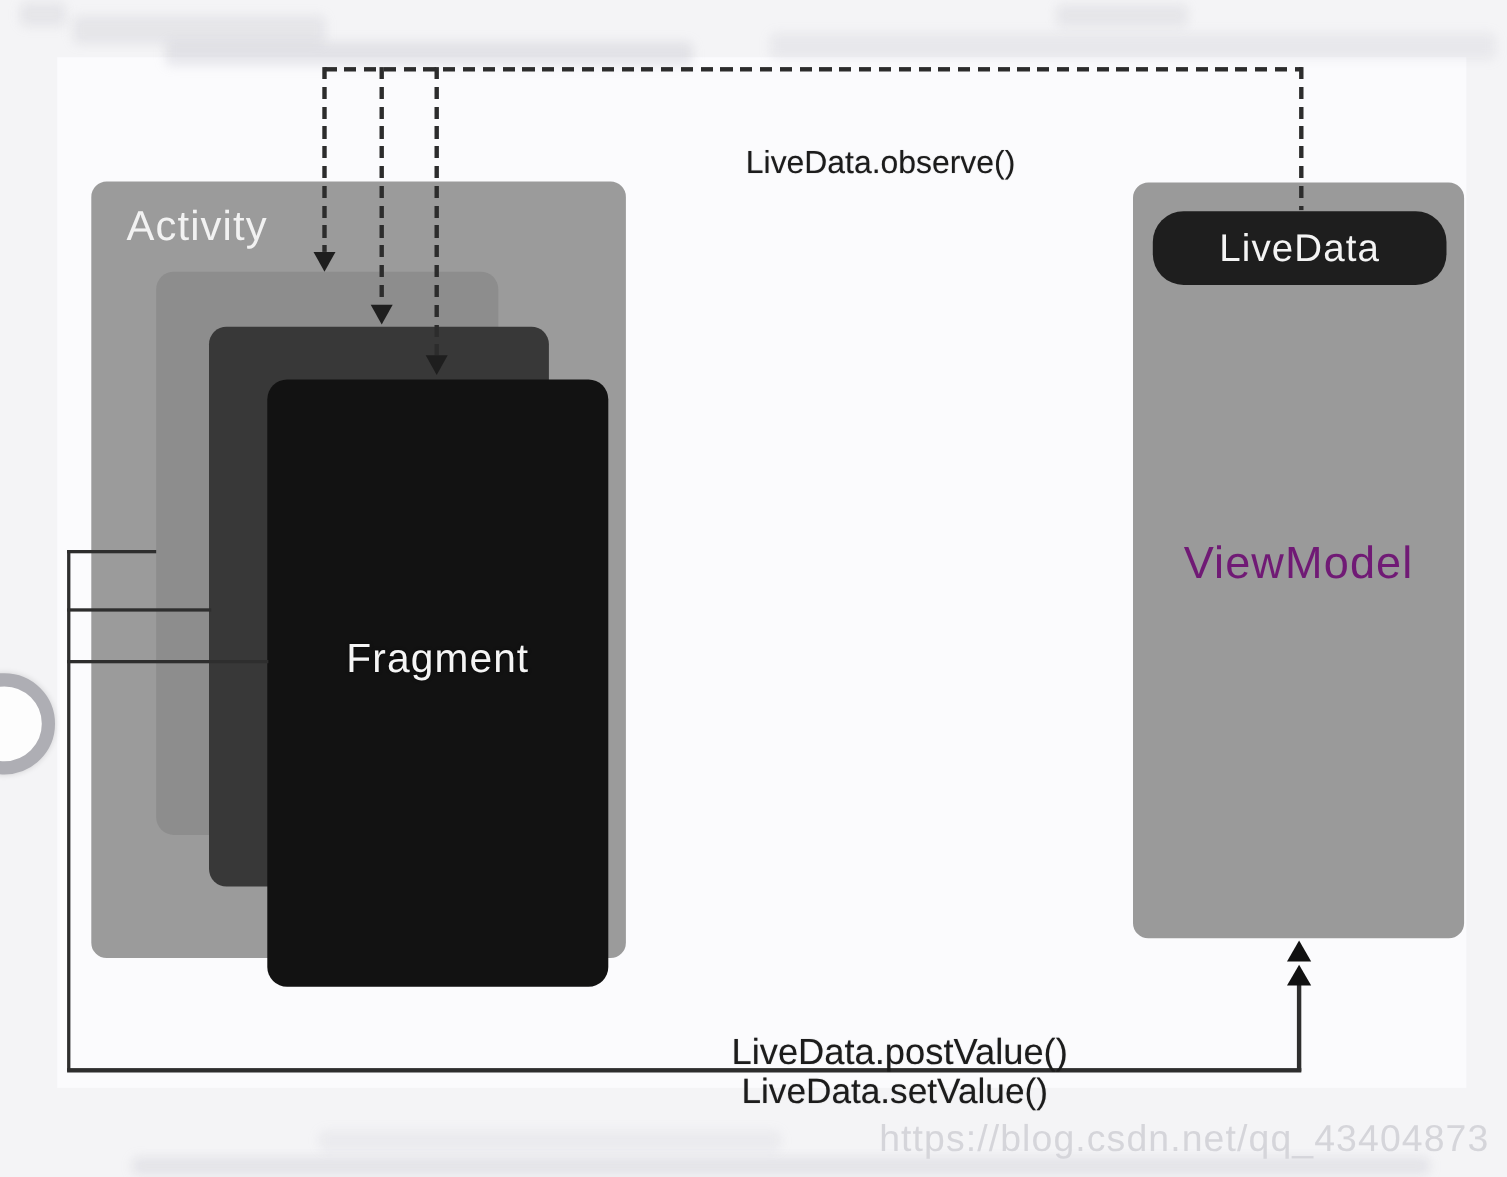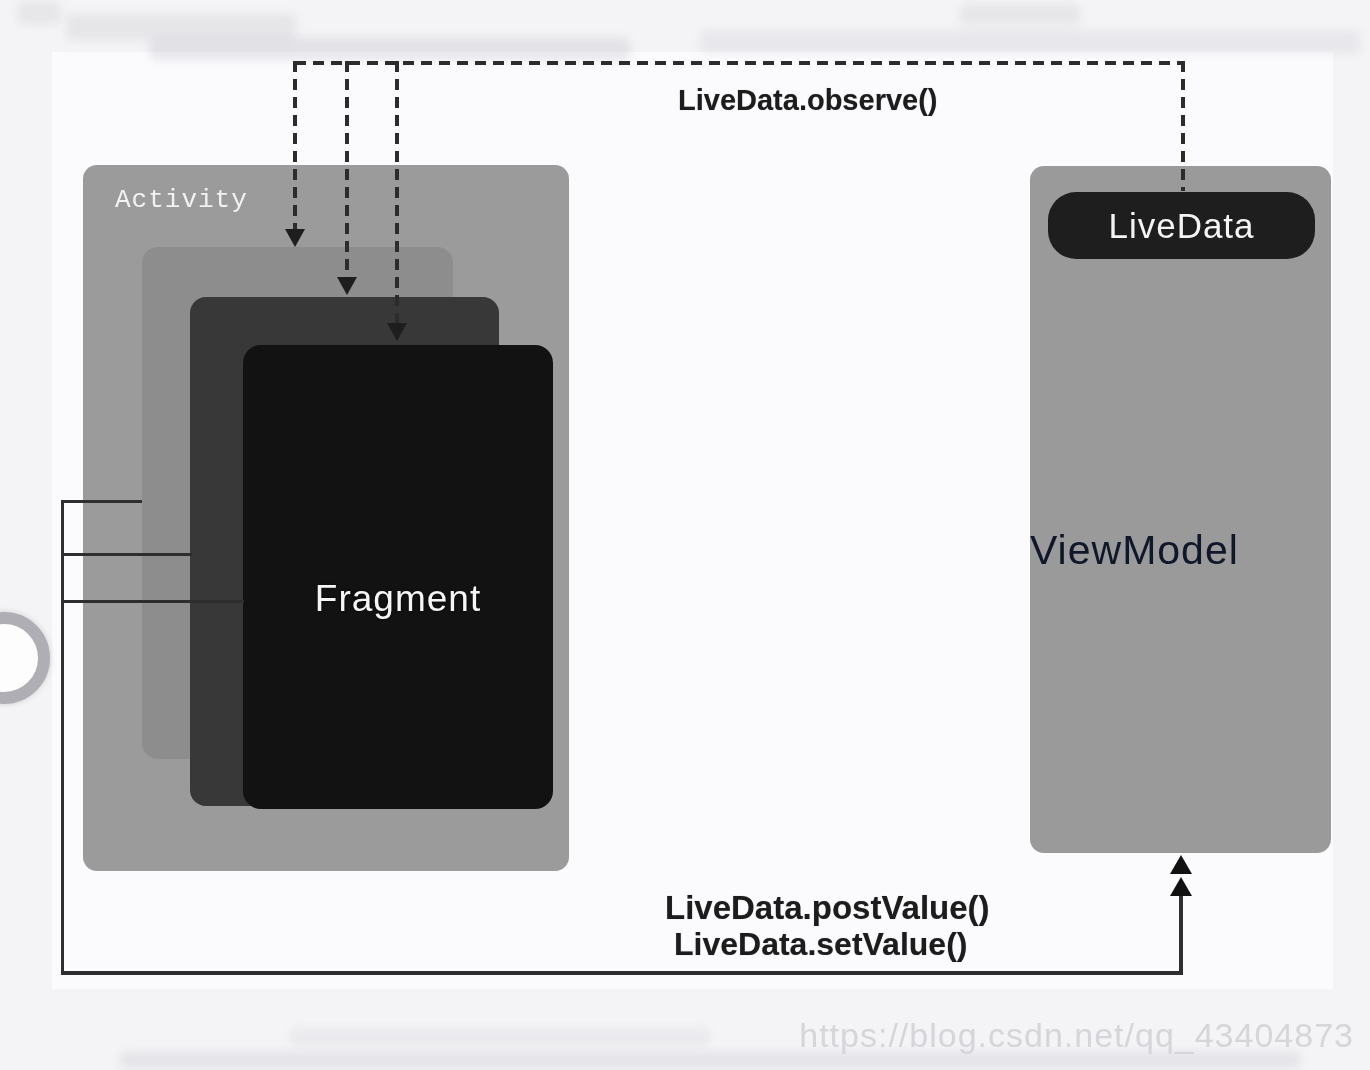--- a/index.html
+++ b/index.html
@@ -42,8 +42,9 @@
   .livedata-label{color:#f4f4f4;font-size:35px;letter-spacing:1px;}
   
   .edge-label{
-    position:absolute;color:#1c1c1c;font-weight:bold;white-space:nowrap;
+    position:absolute;color:#1c1c1c;font-weight:normal;white-space:nowrap;
     text-shadow:0 0 1px rgba(0,0,0,.35);
+    margin-top:48px;
   }
   .observe-label{left:678px;top:84px;font-size:29px;}
   .postvalue-label{left:665px;top:889px;font-size:33px;}

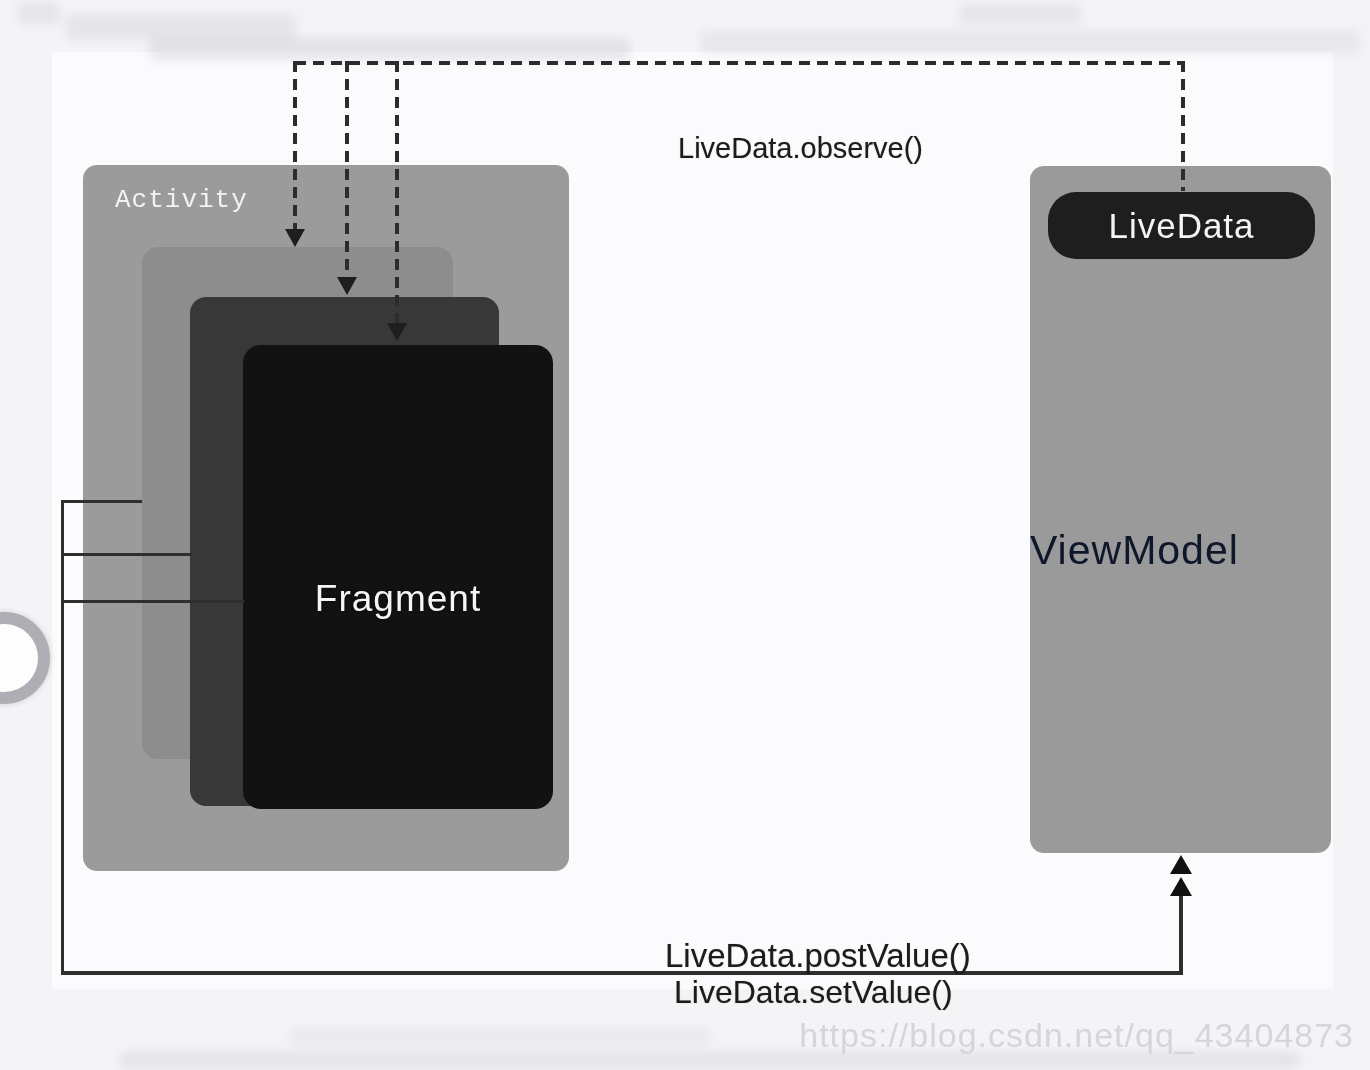--- a/index.html
+++ b/index.html
@@ -19,7 +19,7 @@
   .activity-box{left:83px;top:165px;width:486px;height:706px;background:#9b9b9b;}
   .activity-label{
     position:absolute;left:32px;top:20px;
-    color:#f2f2f2;font-size:26px;letter-spacing:1px;font-family:Liberation Mono, monospace;
+    color:#f2f2f2;font-size:38px;letter-spacing:1px;
   }
   .frag1{left:142px;top:247px;width:311px;height:512px;background:#8d8d8d;border-radius:16px;}
   .frag2{left:190px;top:297px;width:309px;height:509px;background:#383838;border-radius:16px;}

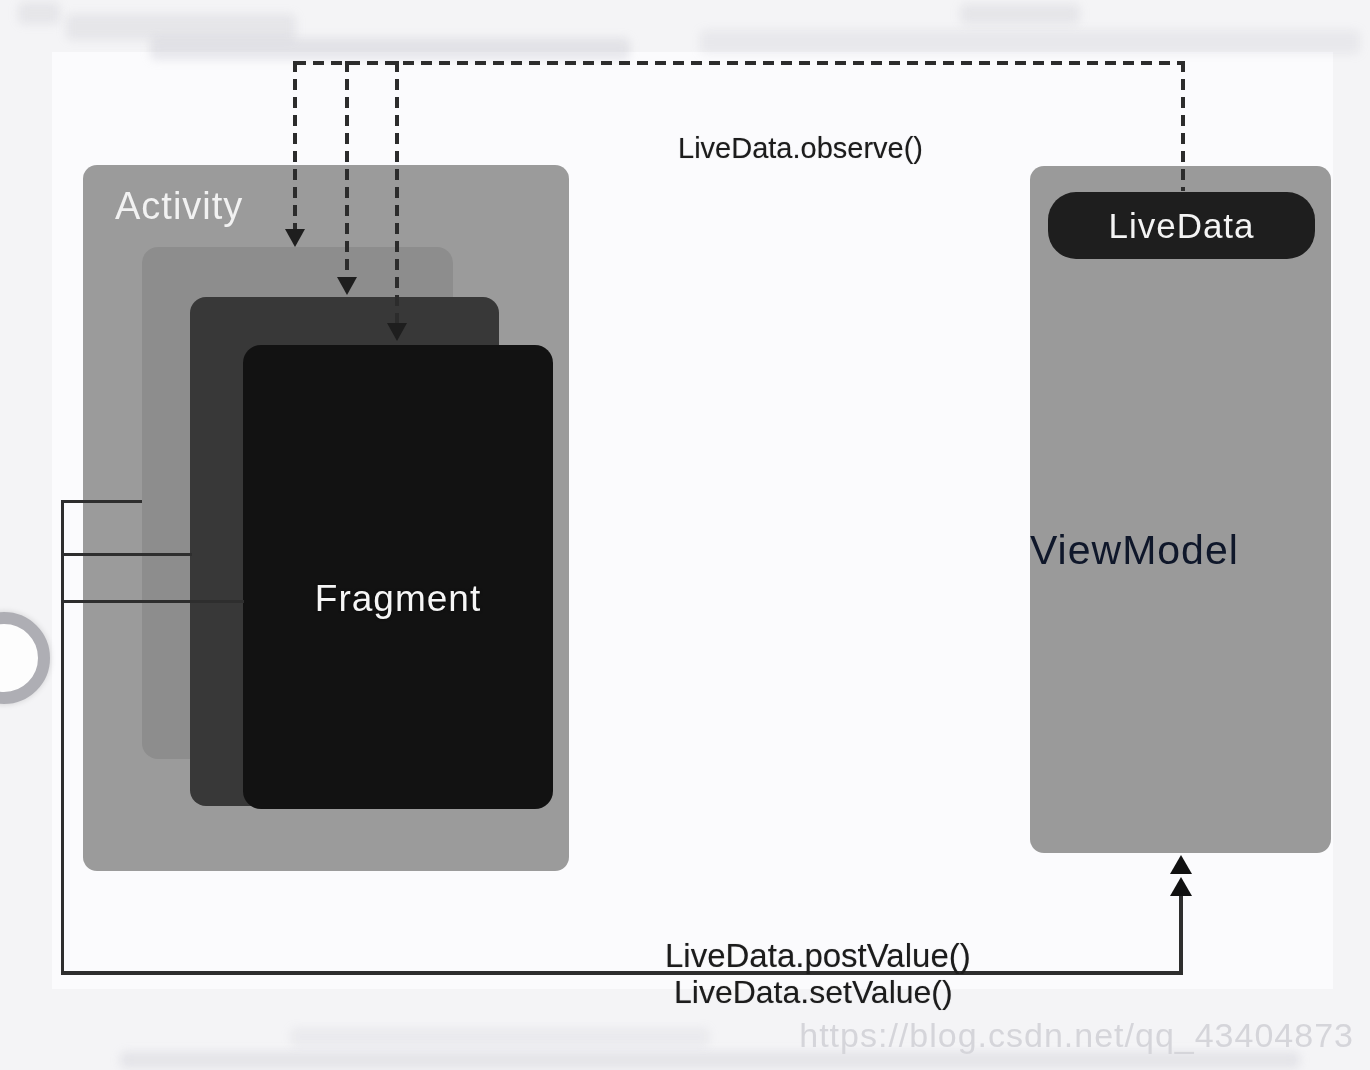--- a/index.html
+++ b/index.html
@@ -31,8 +31,8 @@
   }
   .viewmodel-box{left:1030px;top:166px;width:301px;height:687px;background:#9a9a9a;}
   .viewmodel-label{
-    position:absolute;left:0;right:0;top:322px;
-    color:#0f172a;font-size:41px;letter-spacing:1px;margin-top:39px;
+    position:absolute;left:0;right:0;top:322px;text-align:center;
+    color:#701a75;font-size:41px;letter-spacing:1px;
   }
   .livedata-chip{
     position:absolute;left:18px;top:26px;width:267px;height:67px;

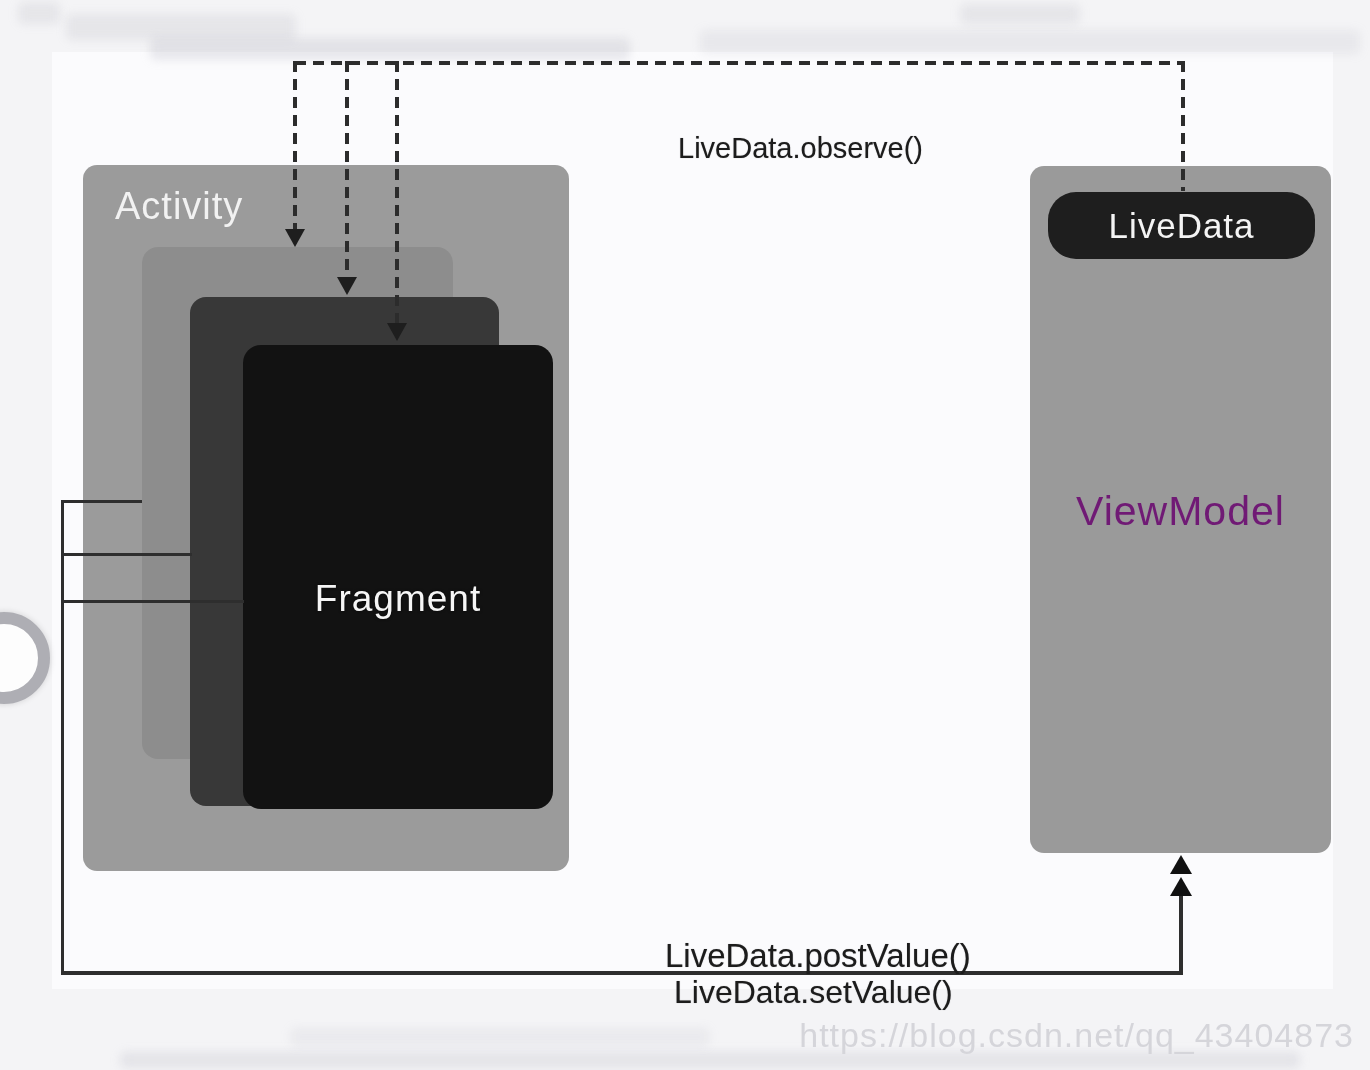--- a/index.html
+++ b/index.html
@@ -23,7 +23,7 @@
   }
   .frag1{left:142px;top:247px;width:311px;height:512px;background:#8d8d8d;border-radius:16px;}
   .frag2{left:190px;top:297px;width:309px;height:509px;background:#383838;border-radius:16px;}
-  .frag3{left:243px;top:345px;width:310px;height:464px;background:#121212;border-radius:18px;}
+  .frag3{left:243px;top:345px;width:310px;height:552px;background:#121212;border-radius:18px;}
   .fragment-label{
     position:absolute;left:0;right:0;top:233px;text-align:center;
     color:#f5f5f5;font-size:37px;letter-spacing:1px;

